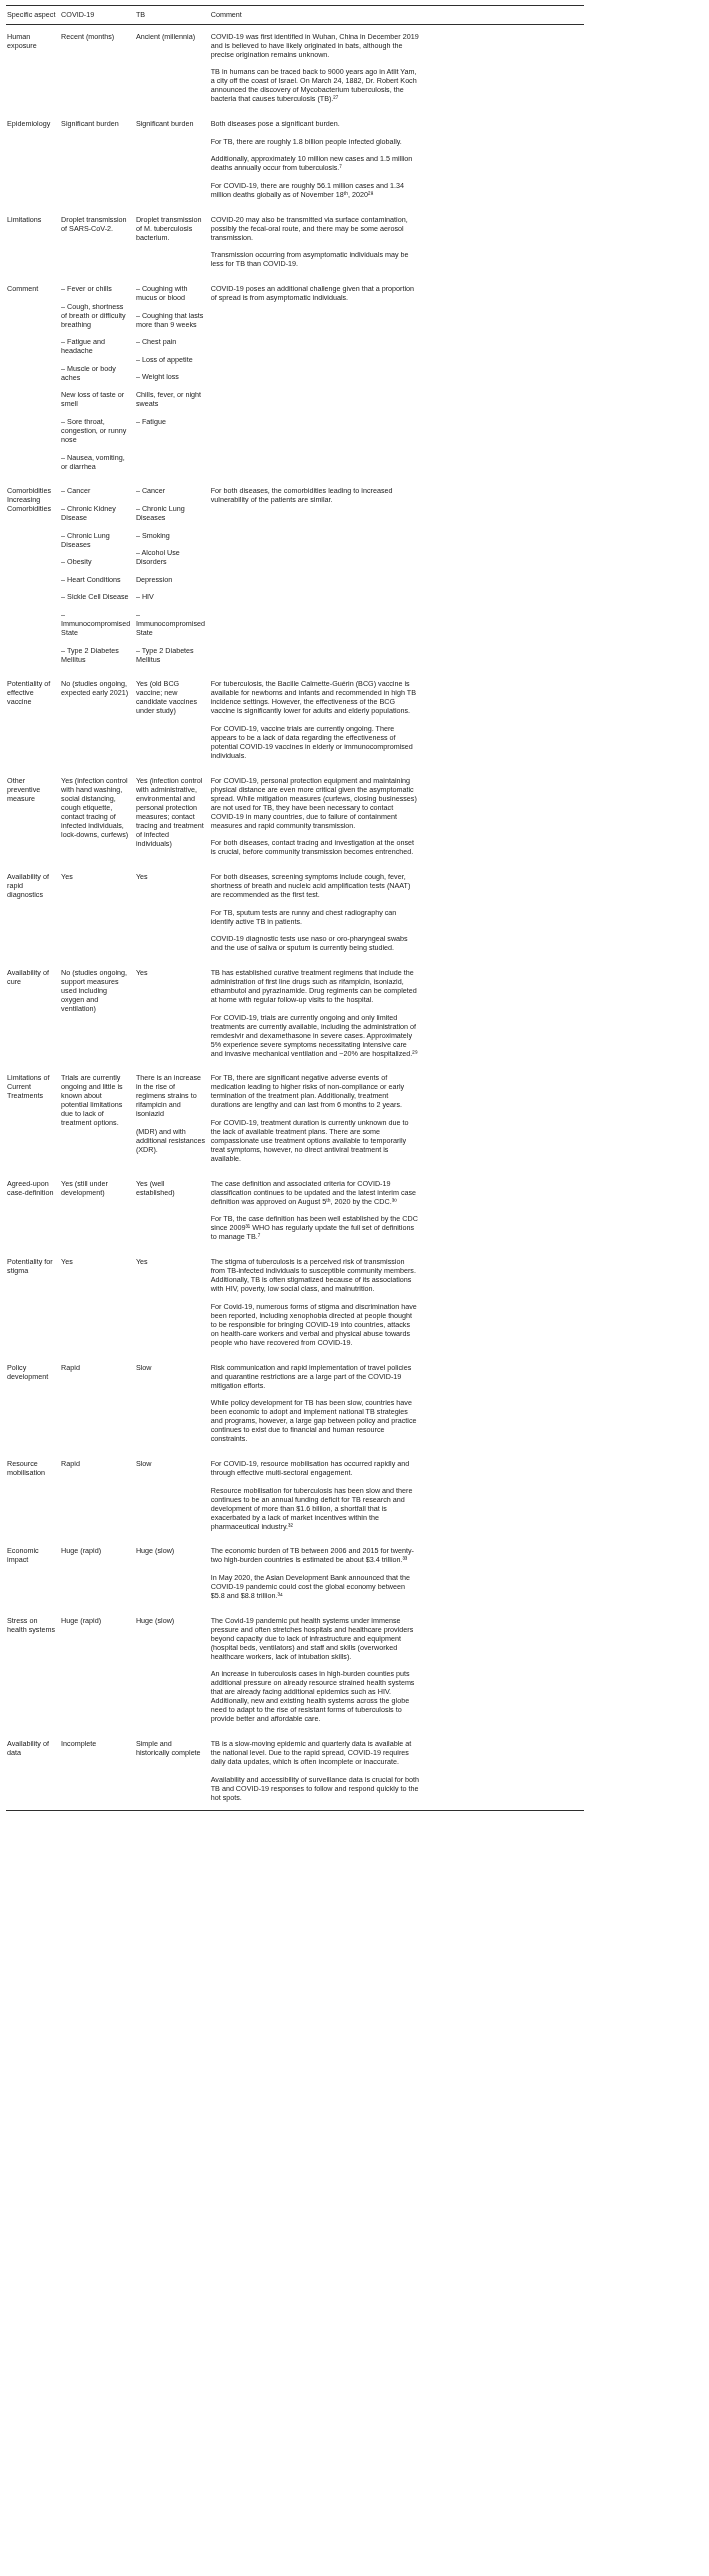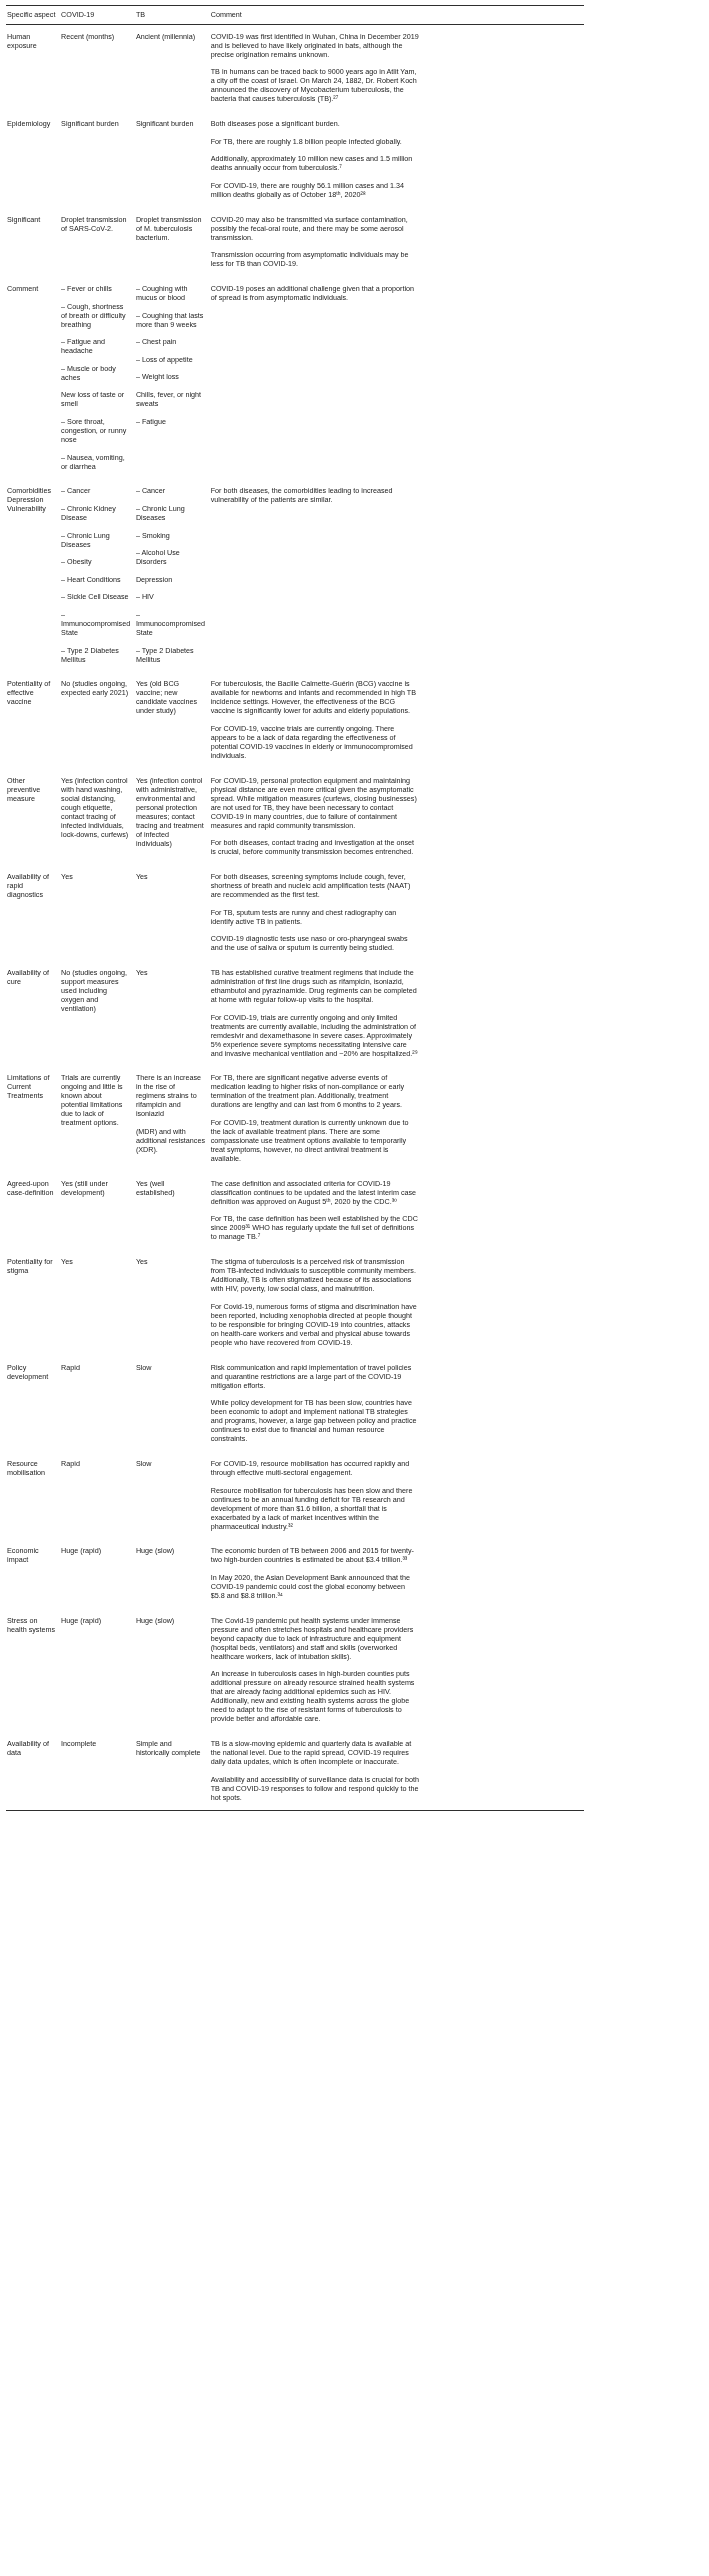--- a/index.html
+++ b/index.html
@@ -107,7 +107,7 @@
               <p>Both diseases pose a significant burden.</p>
               <p>For TB, there are roughly 1.8 billion people infected globally.</p>
               <p>Additionally, approximately 10 million new cases and 1.5 million deaths annually occur from tuberculosis.⁷</p>
-              <p>For COVID-19, there are roughly 56.1 million cases and 1.34 million deaths globally as of October 18ᵗʰ, 2020²⁸</p>
+              <p>For COVID-19, there are roughly 56.1 million cases and 1.34 million deaths globally as of November 18ᵗʰ, 2020²⁸</p>
             </div>
           </td>
         </tr>

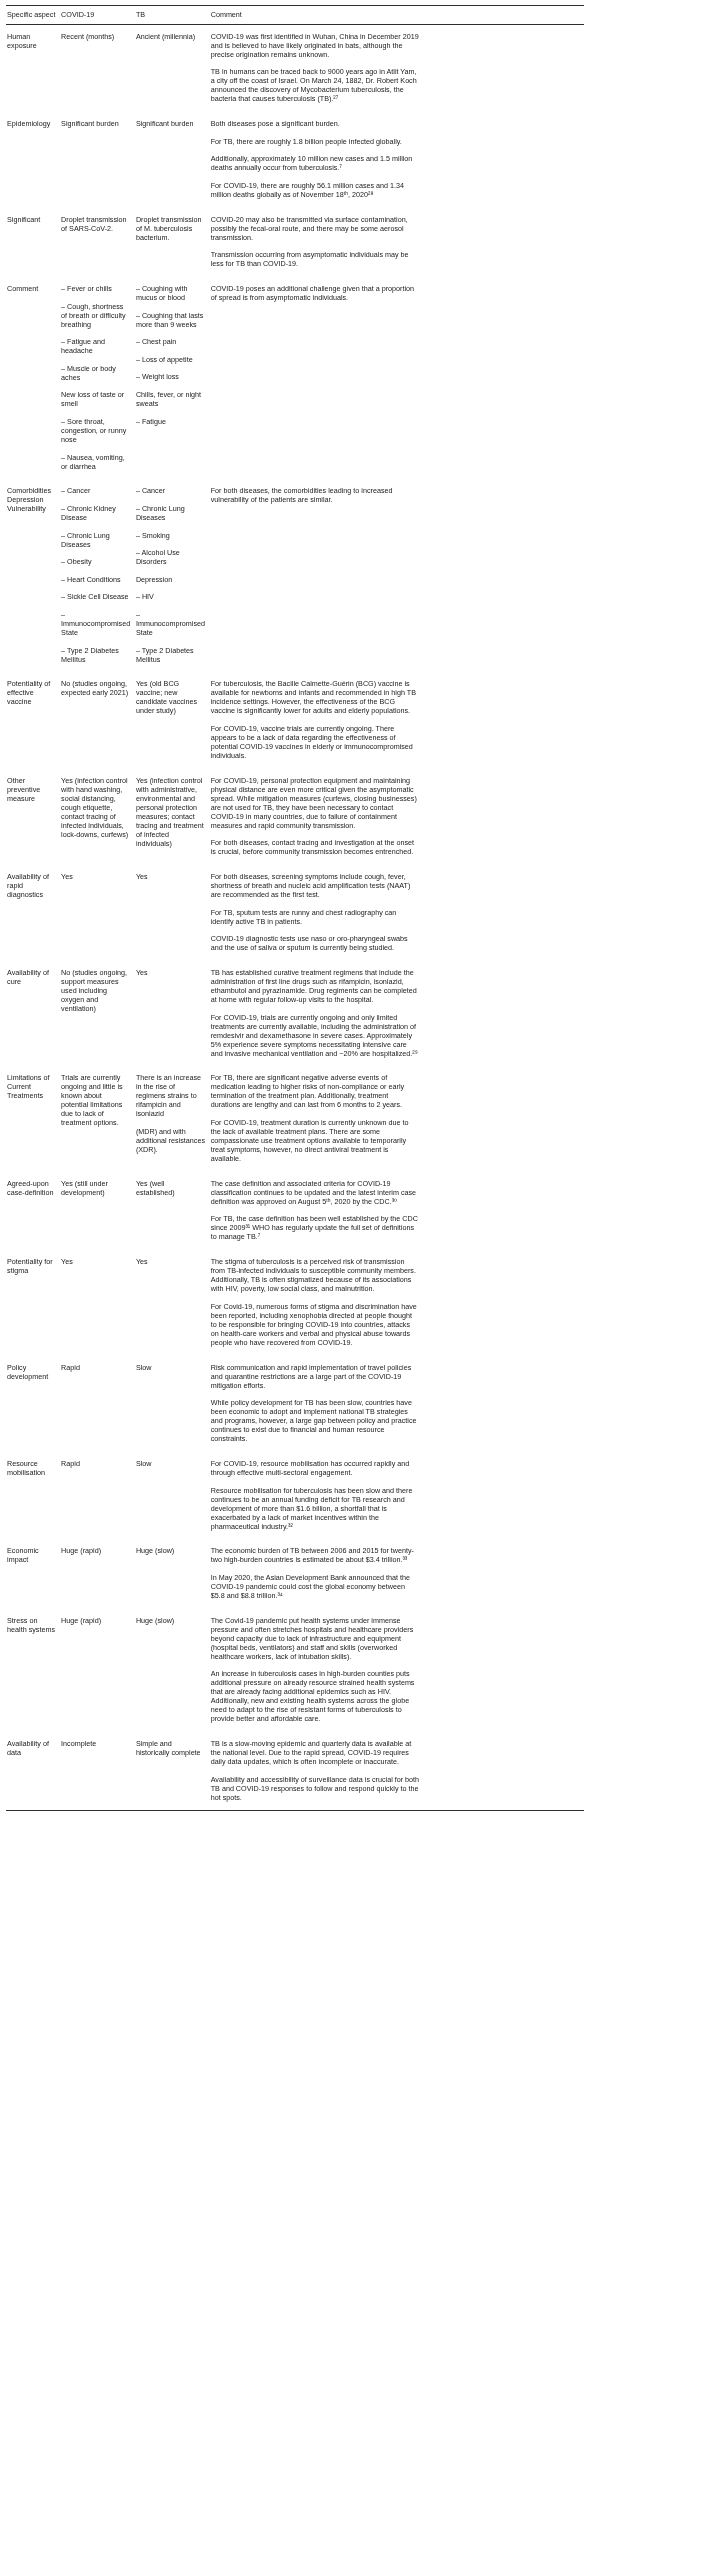--- a/index.html
+++ b/index.html
@@ -114,7 +114,7 @@
         <tr>
           <td>
             <div class="cell-wrap aspect-wrap">
-              <p>Significant</p>
+              <p>Limitations</p>
             </div>
           </td>
           <td>

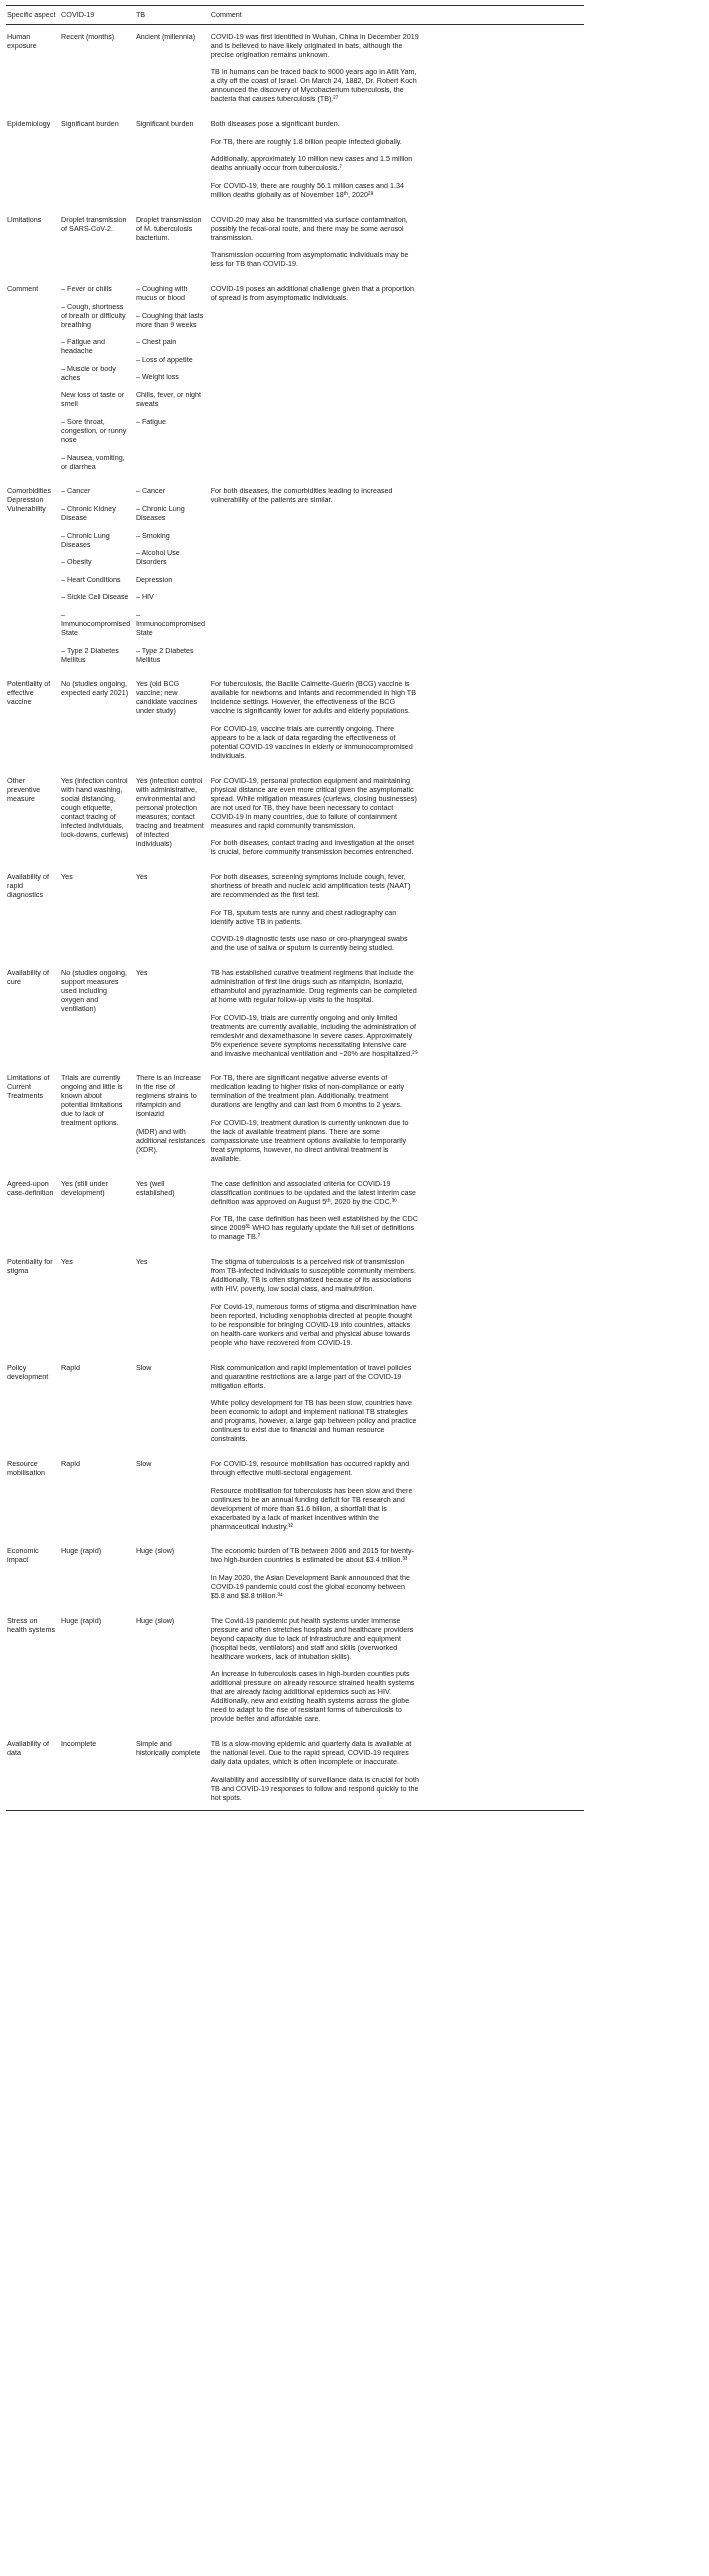--- a/index.html
+++ b/index.html
@@ -171,7 +171,7 @@
         <tr>
           <td>
             <div class="cell-wrap aspect-wrap">
-              <p>Comorbidities Depression Vulnerability</p>
+              <p>Comorbidities Increasing Comorbidities</p>
             </div>
           </td>
           <td>

